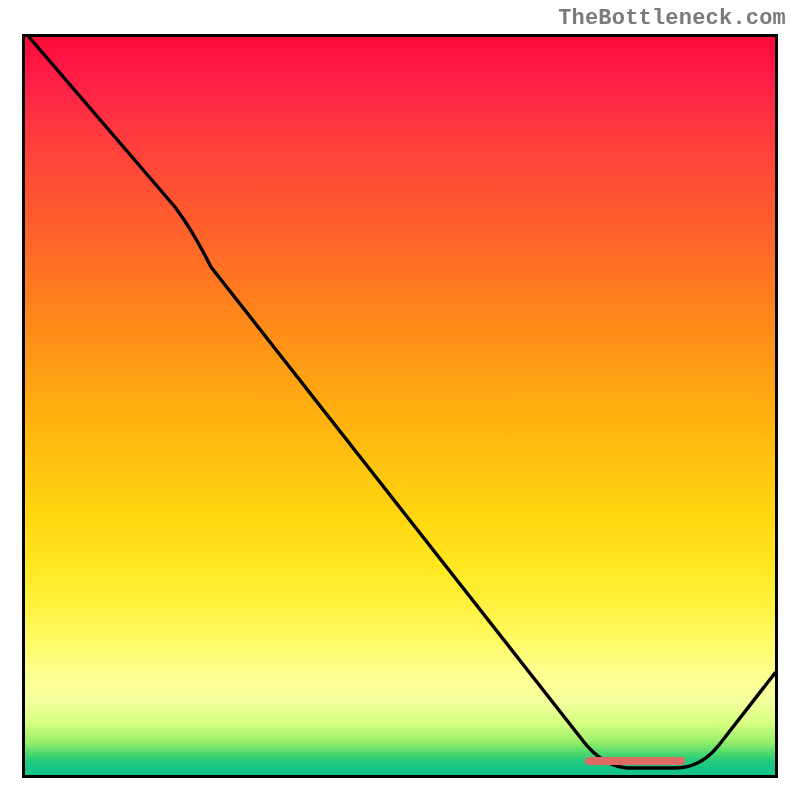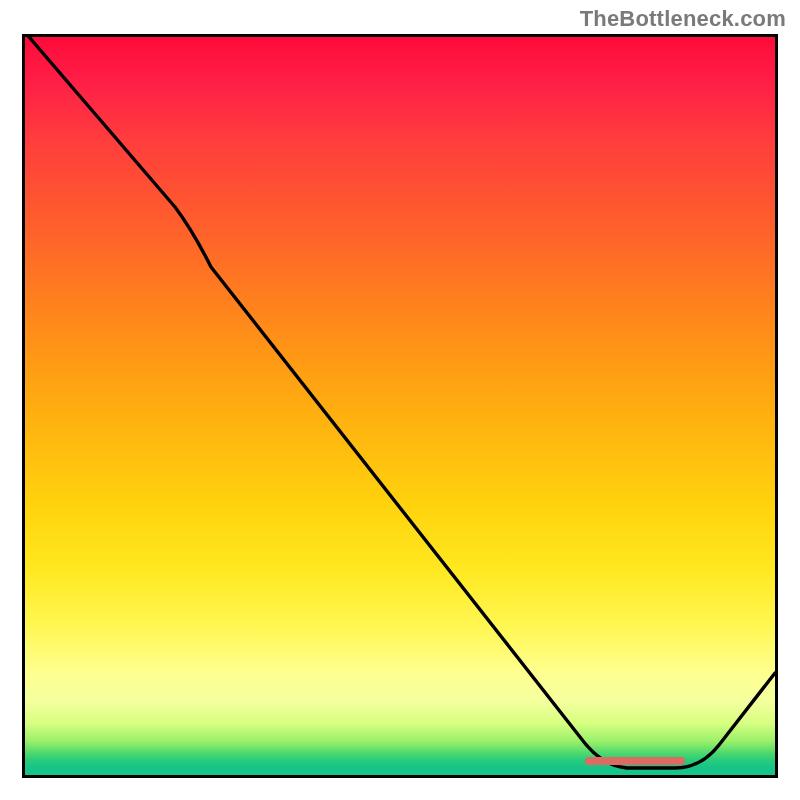--- a/index.html
+++ b/index.html
@@ -15,6 +15,7 @@
     position: relative;
     width: 800px;
     height: 800px;
+    font-family: Liberation Mono, monospace;
   }
   .watermark {
     position: absolute;

